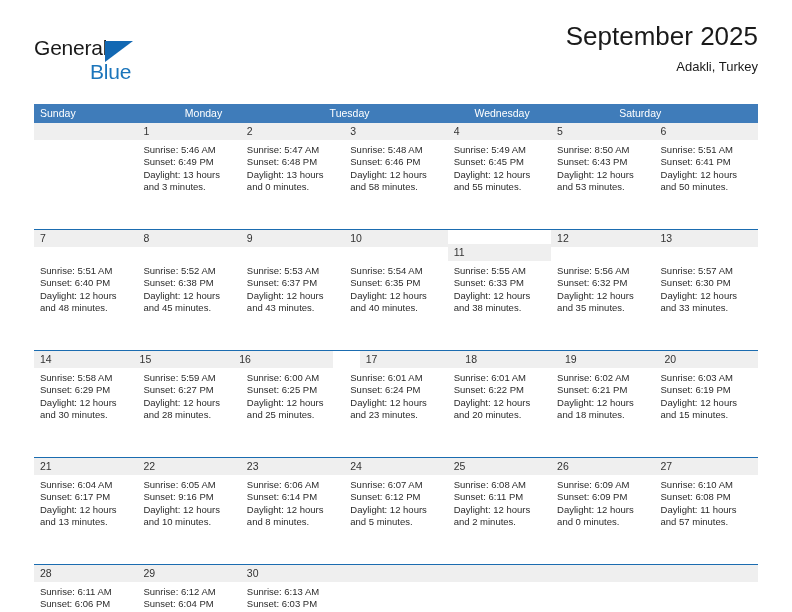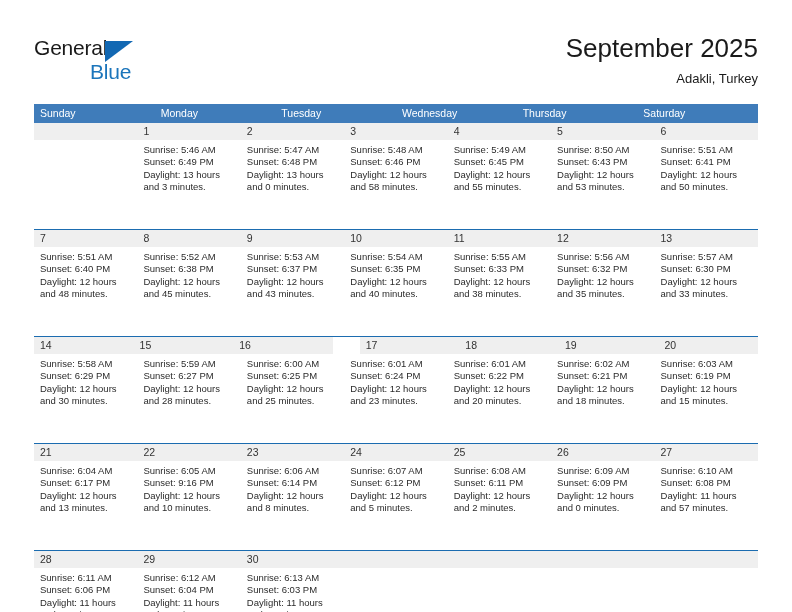--- a/index.html
+++ b/index.html
@@ -66,7 +66,7 @@
   .title-block {
     position: absolute;
     right: 34px;
-    top: 32px;
+    top: 20px;
     text-align: right;
   }
   .month-title {

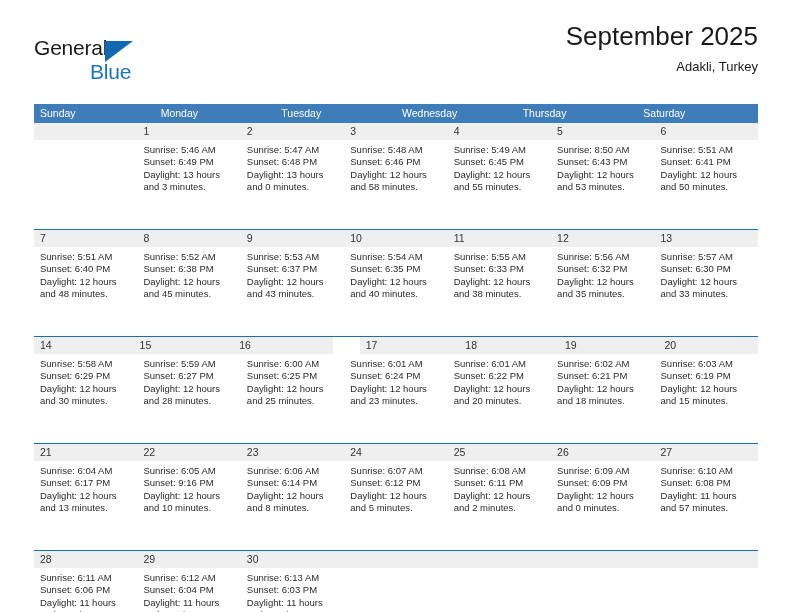--- a/index.html
+++ b/index.html
@@ -174,7 +174,6 @@
         <div class="weekday">Monday</div>
         <div class="weekday">Tuesday</div>
         <div class="weekday">Wednesday</div>
-        <div class="weekday">Thursday</div>
         <div class="weekday">Saturday</div>
       </div>
     <div class="weeks">

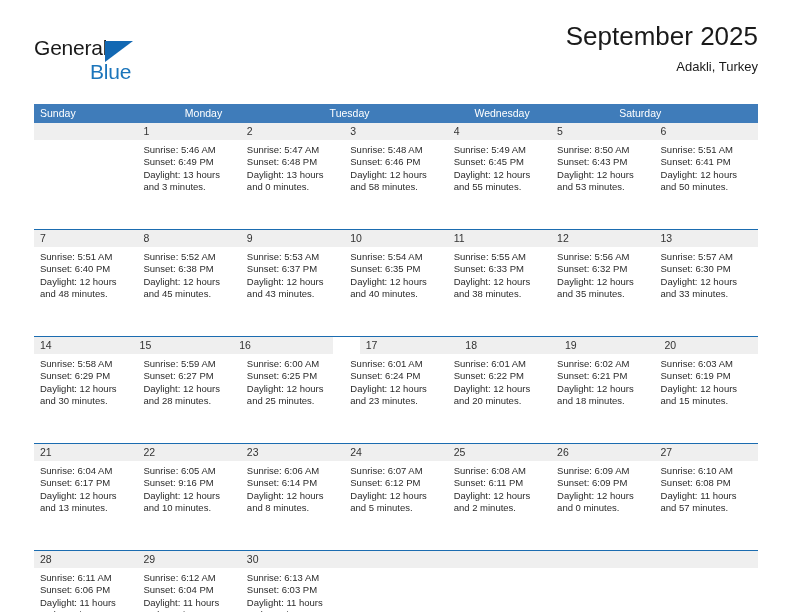--- a/index.html
+++ b/index.html
@@ -261,7 +261,7 @@
             <div class="day day-num-band" style="min-height: 17px;">
               <span class="day-num">10</span>
             </div>
-            <div class="day day-num-band" style="min-height: 17px;">
+            <div class="day day-num-band" style="min-height: 17px; margin-top: 14px;">
               <span class="day-num">11</span>
             </div>
             <div class="day day-num-band" style="min-height: 17px;">

